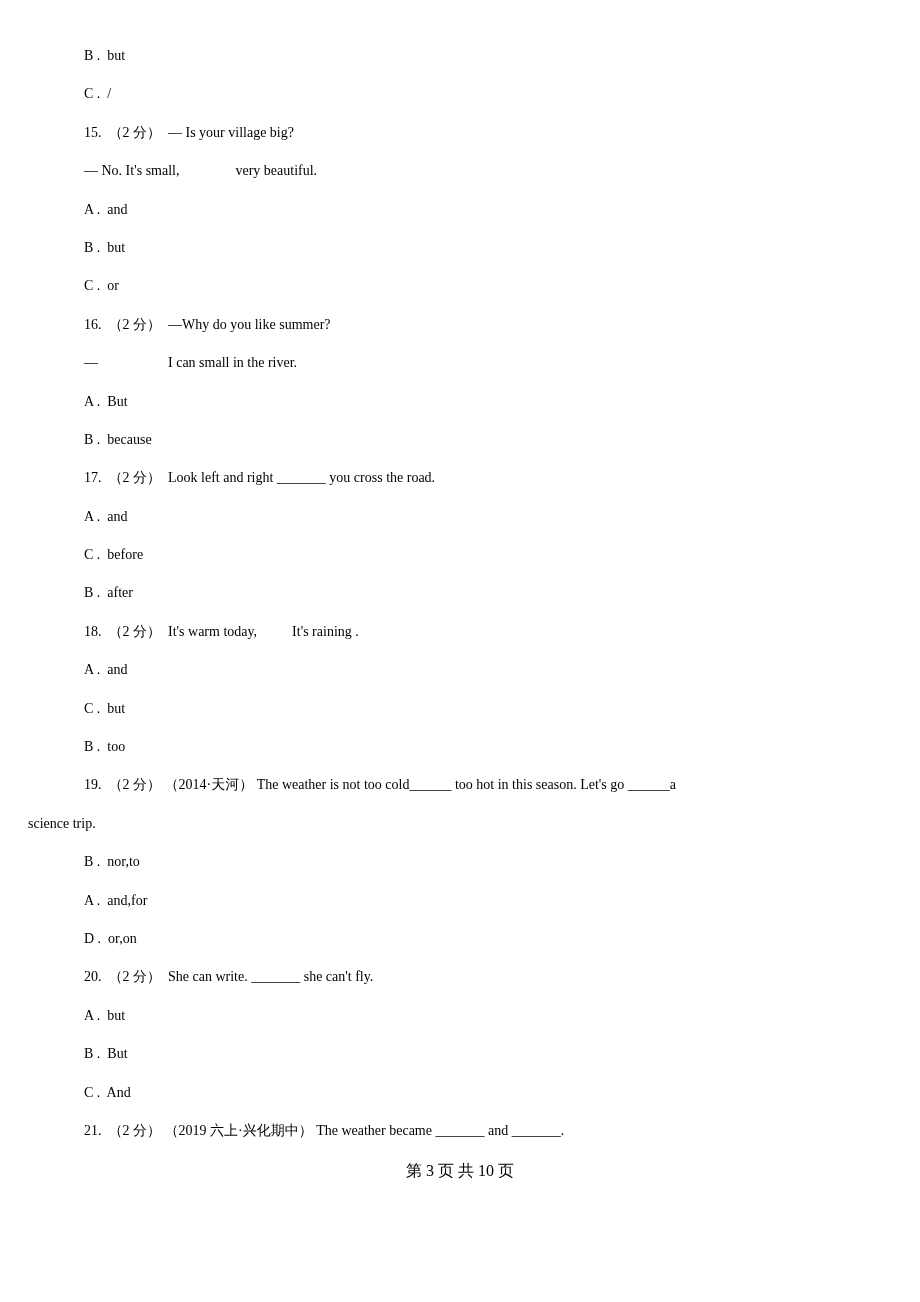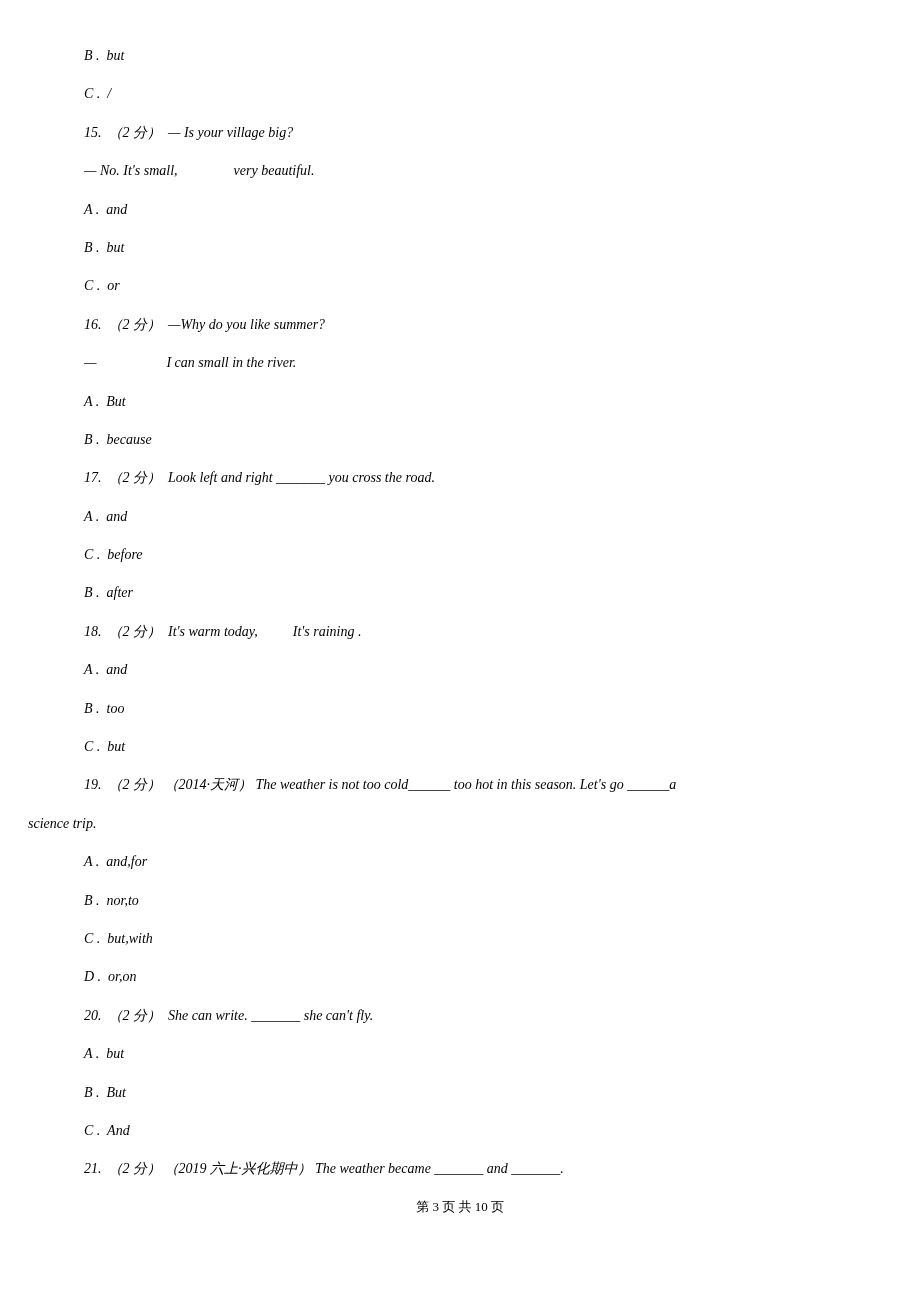--- a/index.html
+++ b/index.html
@@ -19,7 +19,6 @@
   .line {
     margin-bottom: 16px;
     white-space: pre;
-    font-style: italic;
   }
   .indented {
     padding-left: 56px;

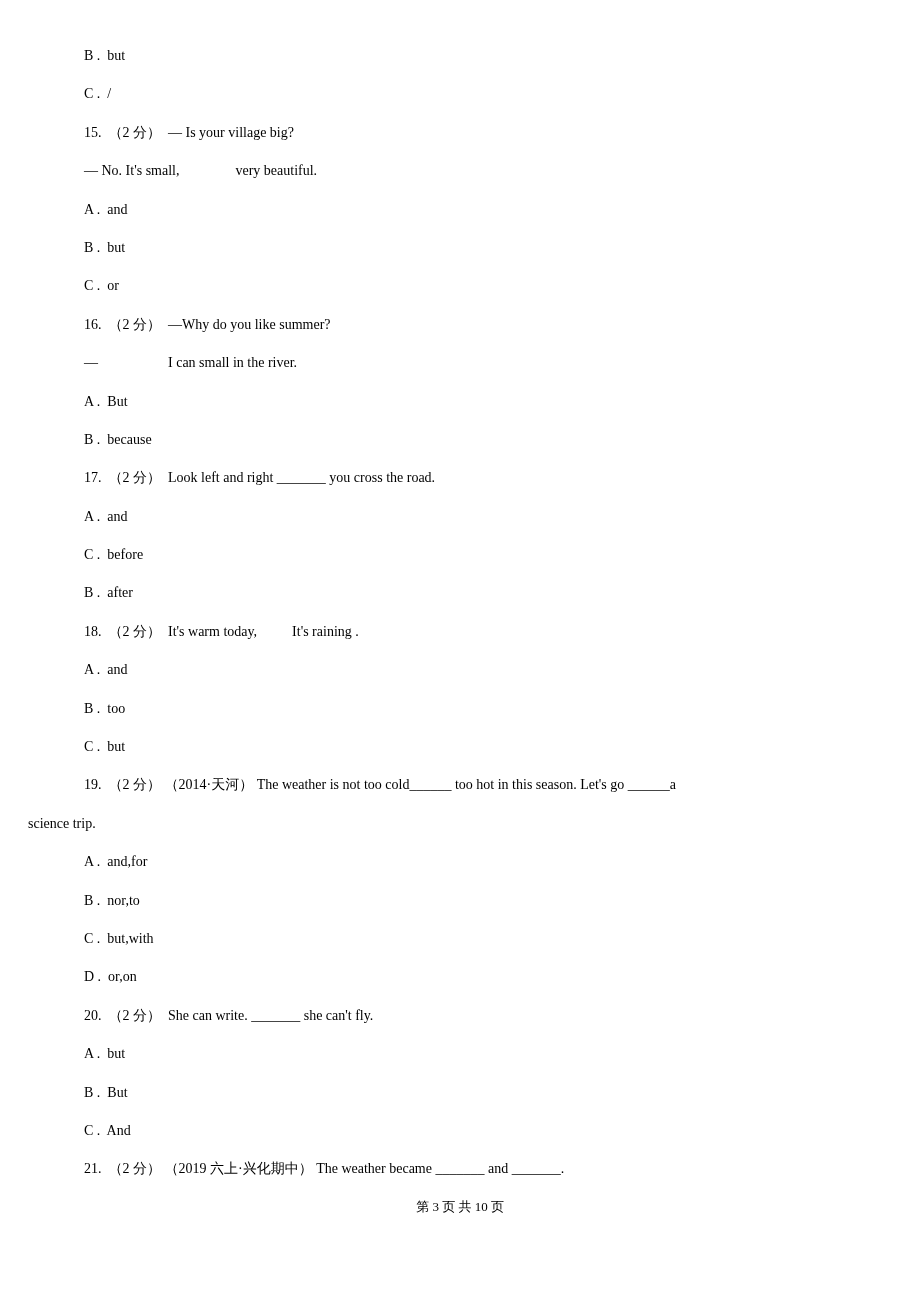--- a/index.html
+++ b/index.html
@@ -54,8 +54,8 @@
       <div class="line indented">B .  after</div>
       <div class="line indented">18.  （2 分）  It's warm today,          It's raining .</div>
       <div class="line indented">A .  and</div>
+      <div class="line indented">C .  but</div>
       <div class="line indented">B .  too</div>
-      <div class="line indented">C .  but</div>
       <div class="line indented">19.  （2 分） （2014·天河） The weather is not too cold______ too hot in this season. Let's go ______a</div>
       <div class="line no-indent">science trip.</div>
       <div class="line indented">A .  and,for</div>

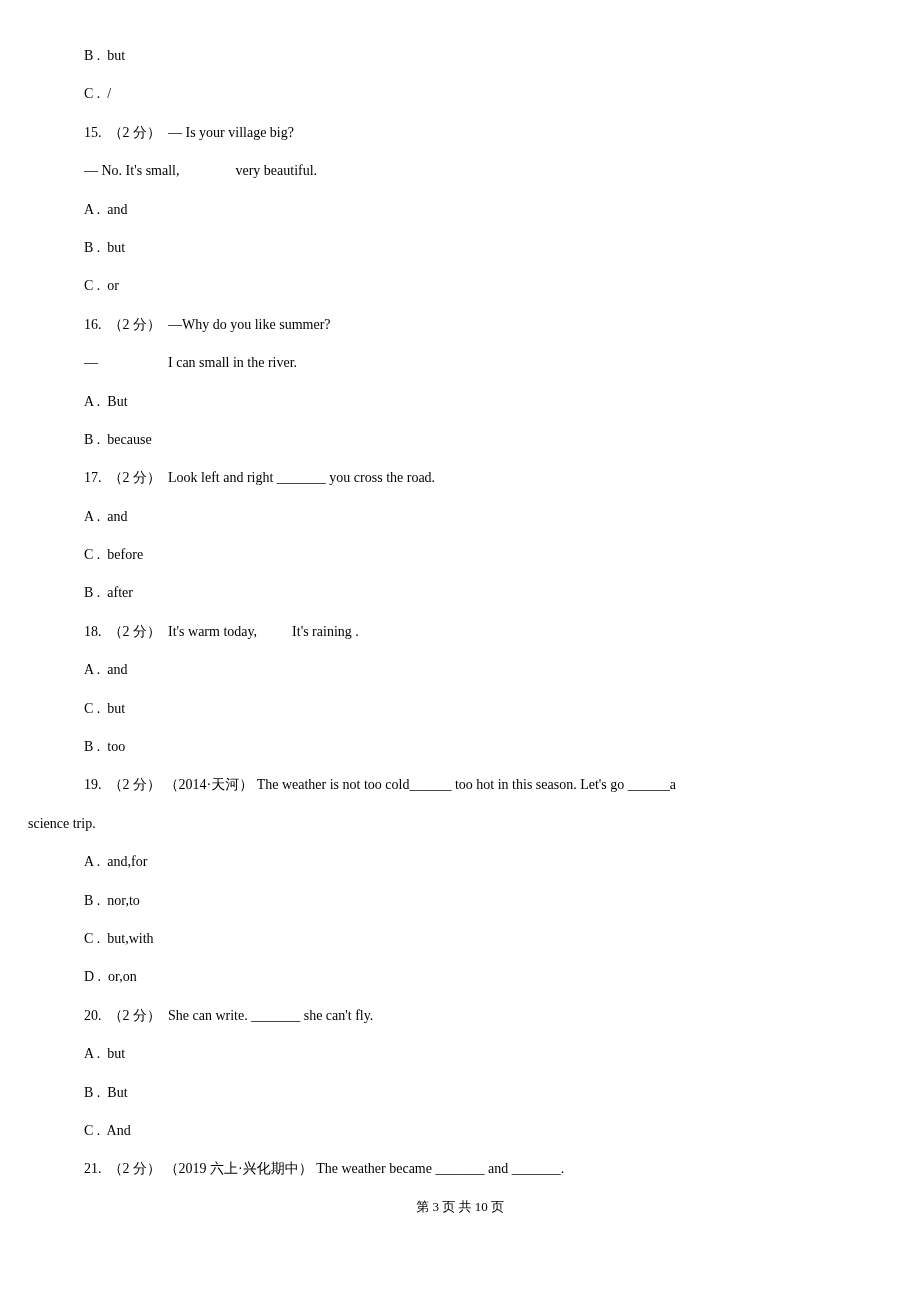--- a/index.html
+++ b/index.html
@@ -58,8 +58,8 @@
       <div class="line indented">B .  too</div>
       <div class="line indented">19.  （2 分） （2014·天河） The weather is not too cold______ too hot in this season. Let's go ______a</div>
       <div class="line no-indent">science trip.</div>
+      <div class="line indented">B .  nor,to</div>
       <div class="line indented">A .  and,for</div>
-      <div class="line indented">B .  nor,to</div>
       <div class="line indented">C .  but,with</div>
       <div class="line indented">D .  or,on</div>
       <div class="line indented">20.  （2 分）  She can write. _______ she can't fly.</div>

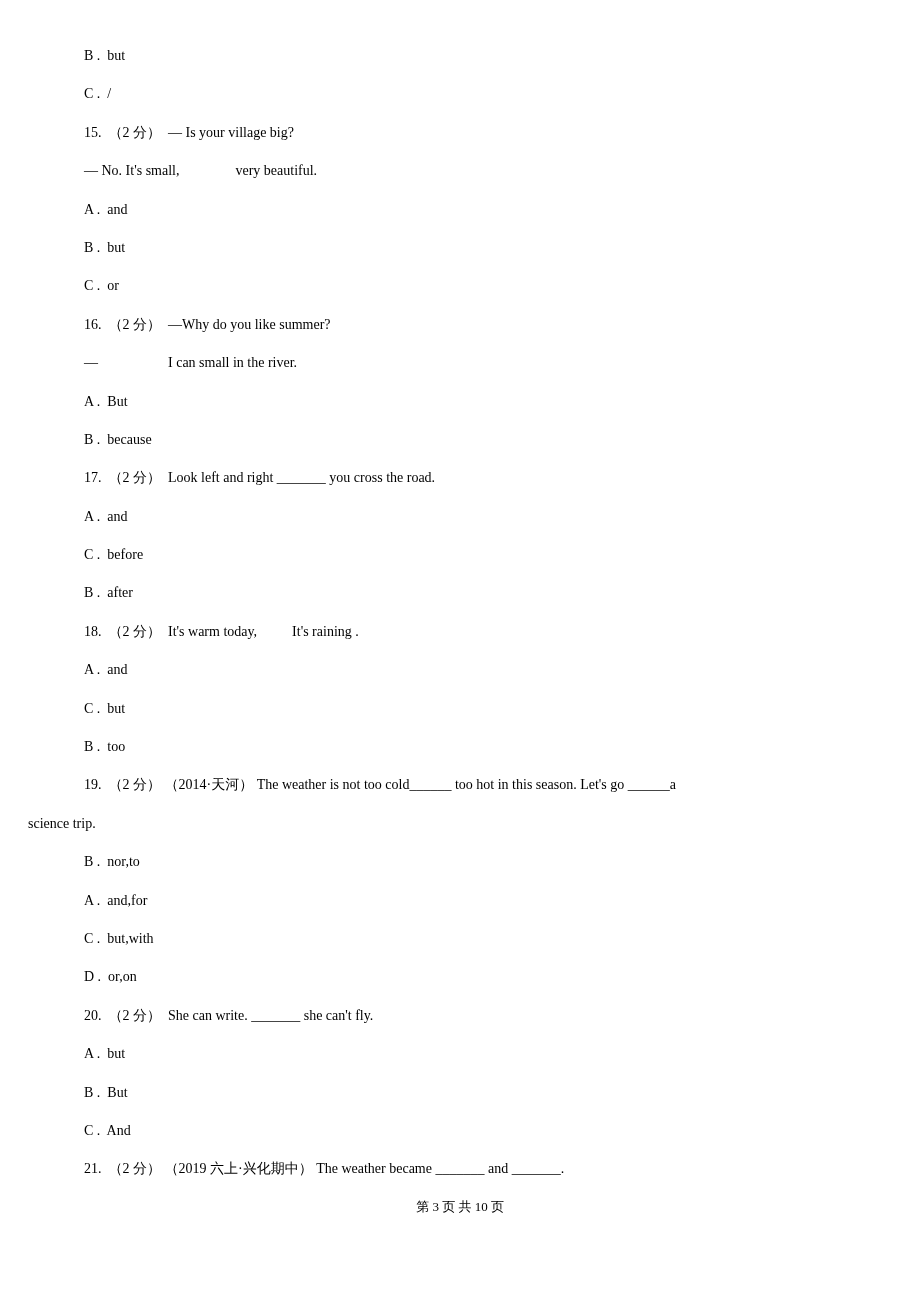--- a/index.html
+++ b/index.html
@@ -60,7 +60,6 @@
       <div class="line no-indent">science trip.</div>
       <div class="line indented">B .  nor,to</div>
       <div class="line indented">A .  and,for</div>
-      <div class="line indented">C .  but,with</div>
       <div class="line indented">D .  or,on</div>
       <div class="line indented">20.  （2 分）  She can write. _______ she can't fly.</div>
       <div class="line indented">A .  but</div>

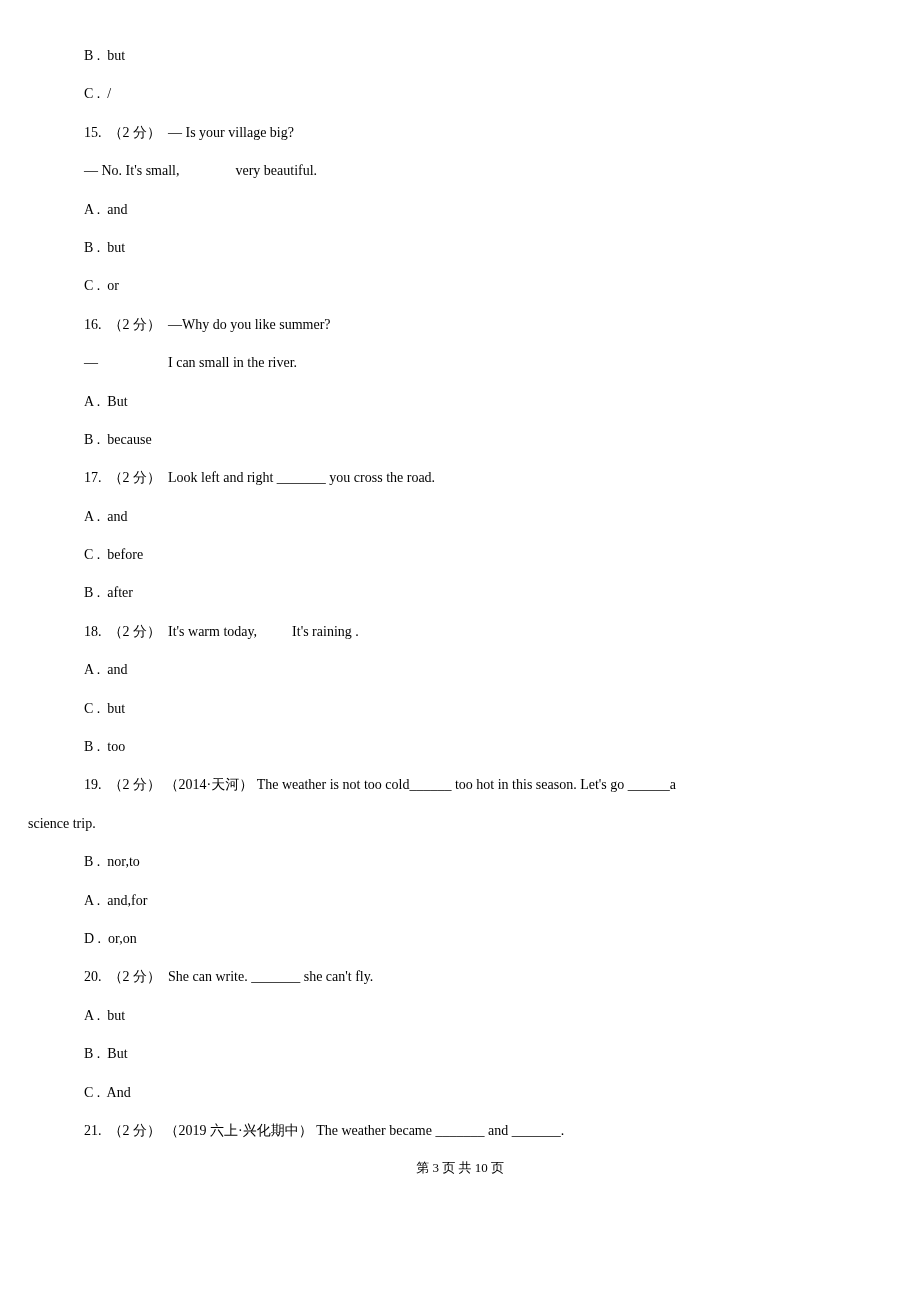--- a/index.html
+++ b/index.html
@@ -29,7 +29,7 @@
   .footer {
     text-align: center;
     margin-top: 15px;
-    font-size: 13px;
+    font-size: 16px;
   }
 </style>
 </head>

